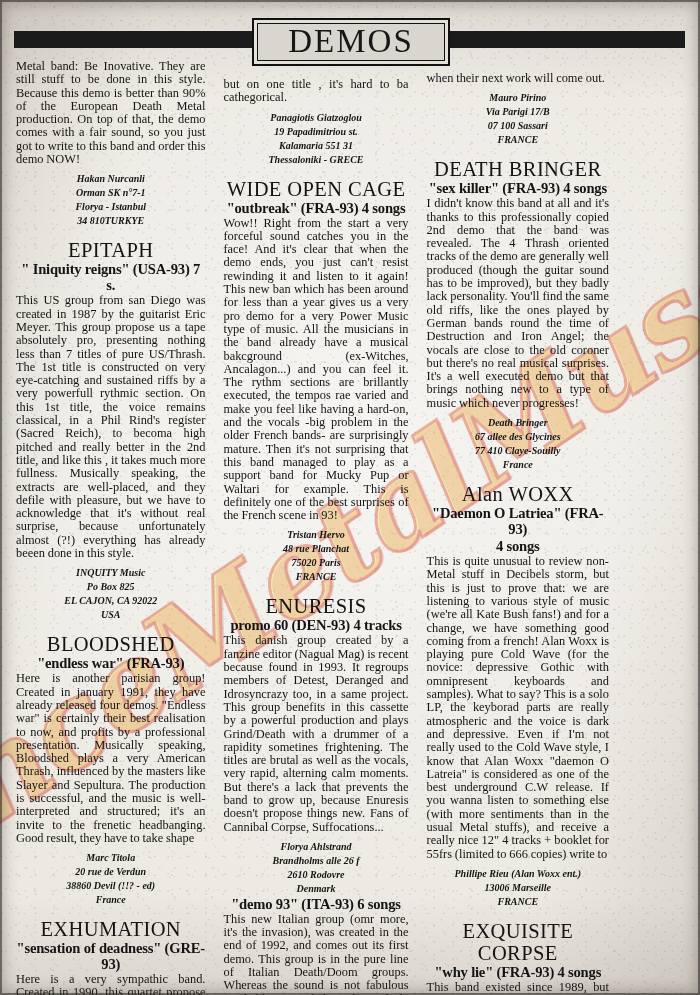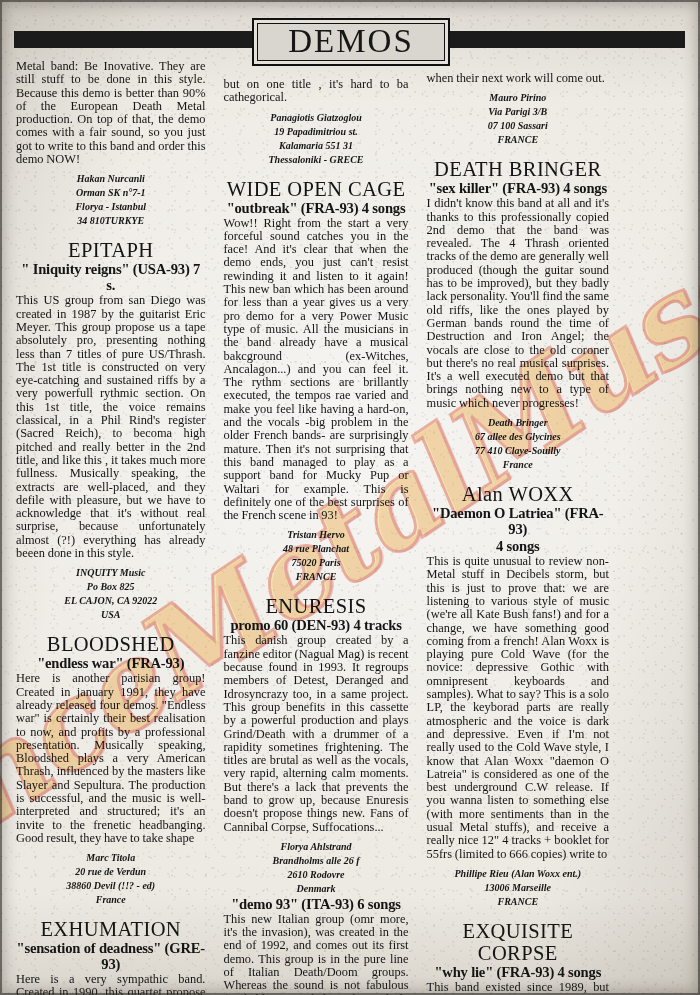--- a/index.html
+++ b/index.html
@@ -268,7 +268,7 @@
         <p class="body-text">when their next work will come out.</p>
         <div class="addr">
           <div>Mauro Pirino</div>
-          <div>Via Parigi 3/B</div>
+          <div>Via Parigi 17/B</div>
           <div>07 100 Sassari</div>
           <div>FRANCE</div>
         </div>

